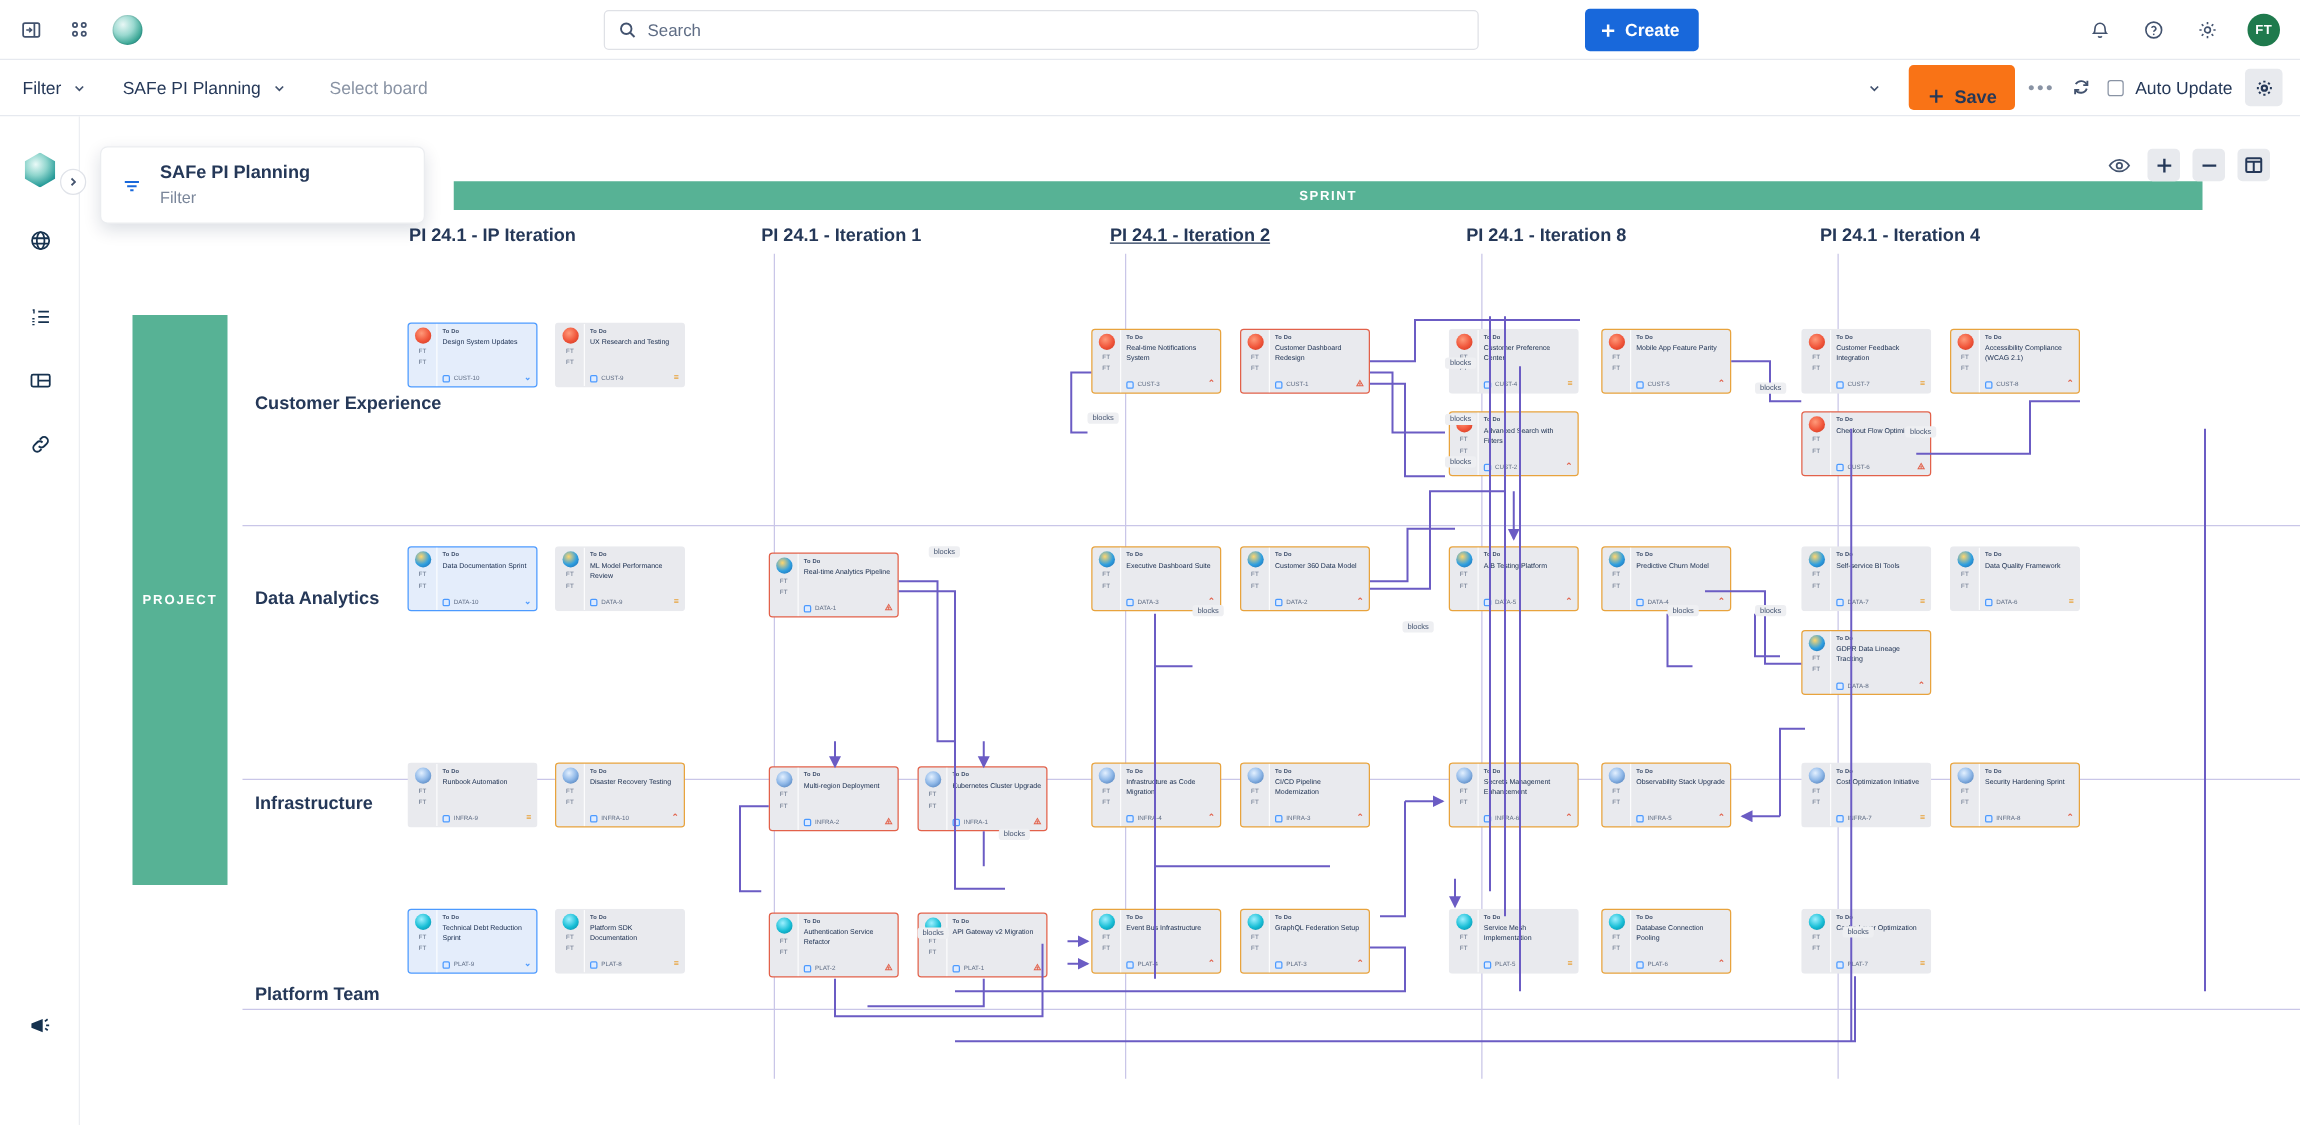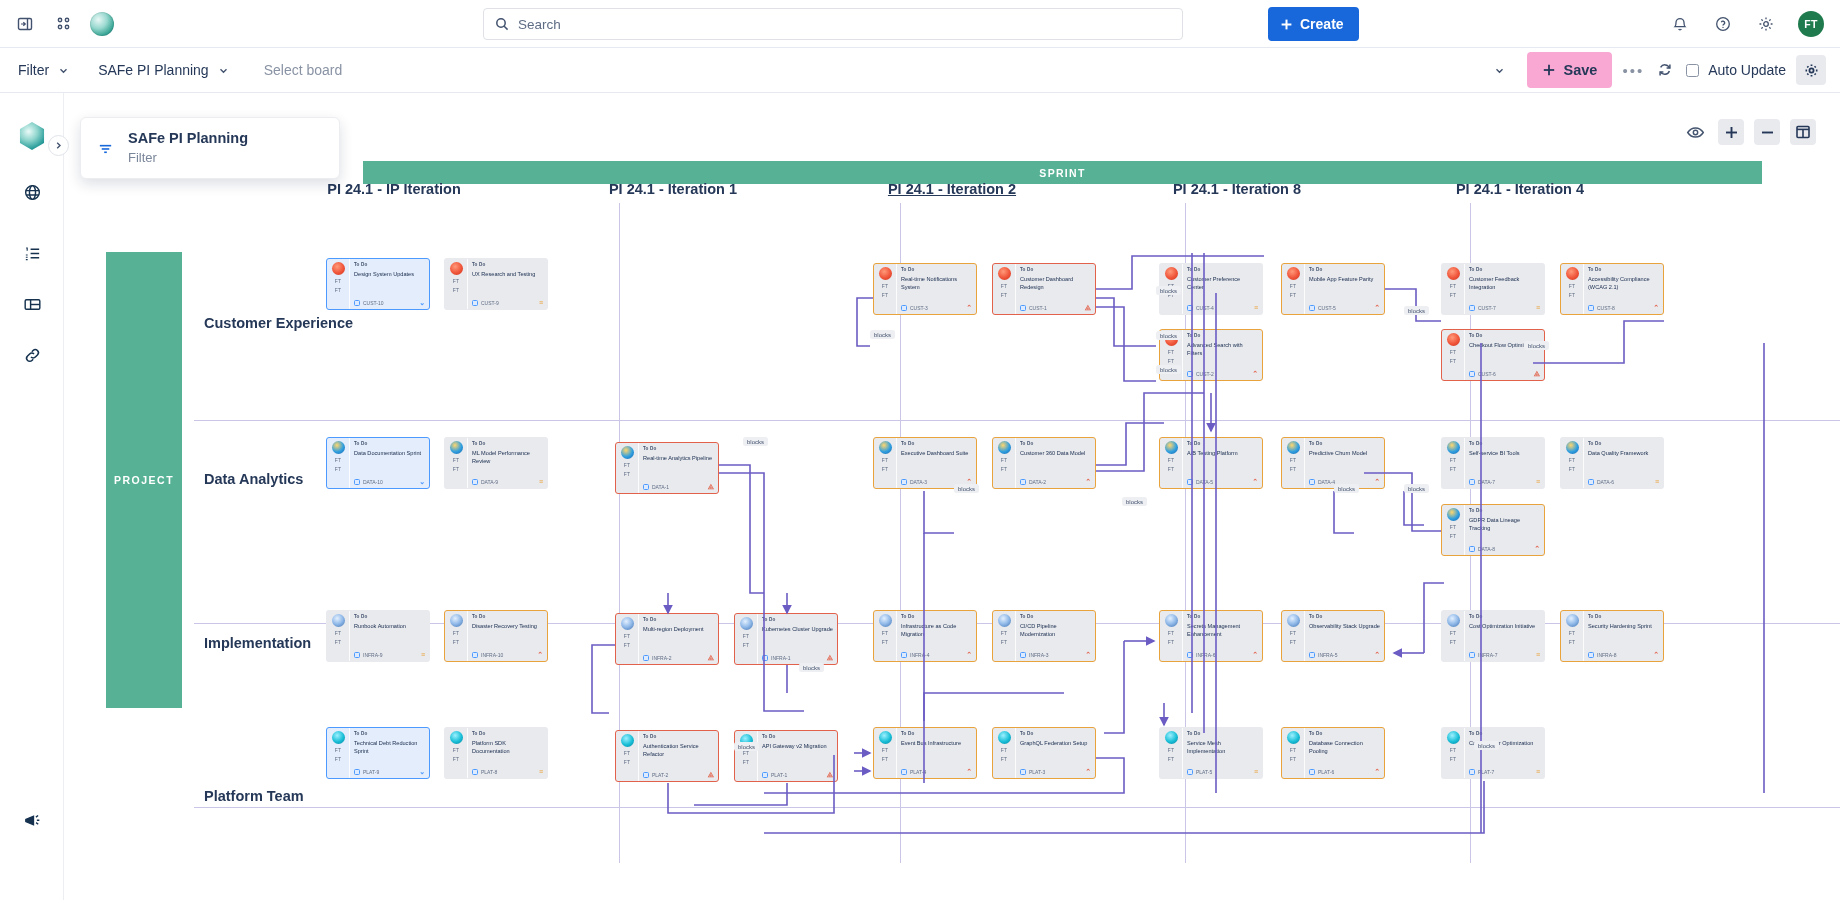--- a/index.html
+++ b/index.html
@@ -67,8 +67,8 @@
   .sb-select { margin-left: 35px; color: #8993a4; font-size: 14px; }
   .sb-right { position: absolute; right: 14px; display: flex; align-items: center; gap: 10px; }
   .savebtn {
-    display: flex; align-items: center; gap: 8px;
-    background: #f9a8d4; border-radius: 4px; height: 32px; padding: 18px 15px;
+    display: flex; gap: 8px;
+    background: #f97316; border-radius: 4px; height: 32px; padding: 18px 15px;
     font-size: 14.5px; font-weight: 600; color: #253858; cursor: pointer;
   }
   .dots { letter-spacing: 2px; color: #8993a4; font-size: 15px; cursor: pointer; }

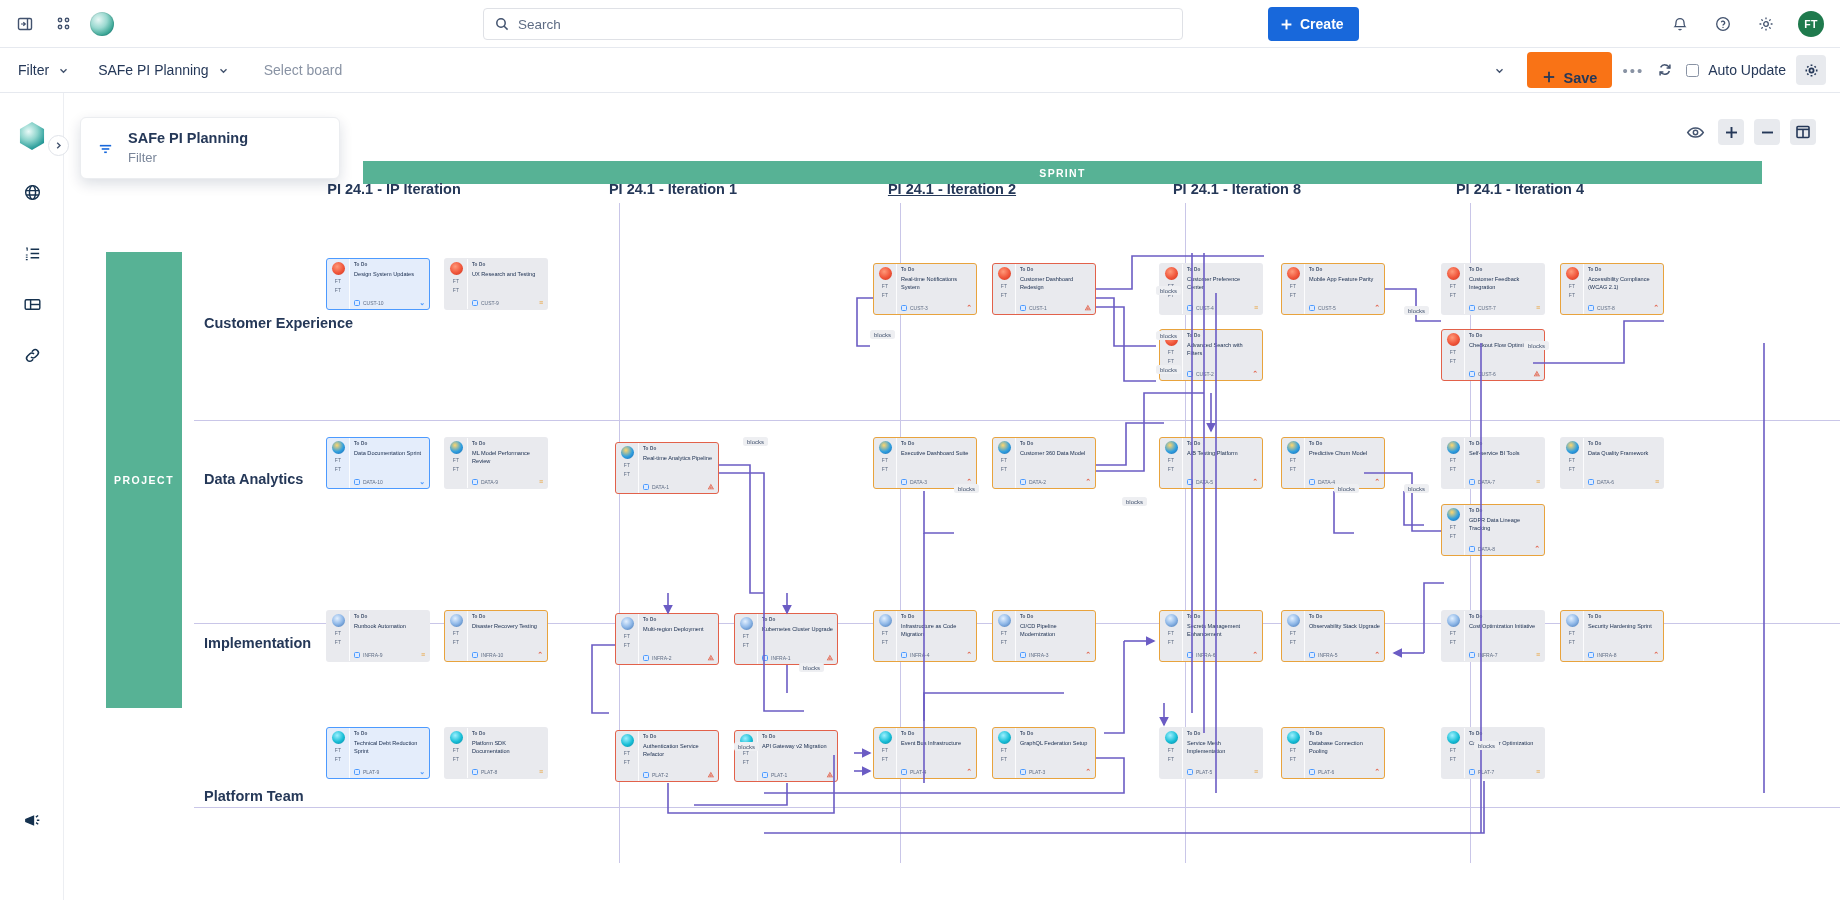--- a/index.html
+++ b/index.html
@@ -117,7 +117,7 @@
   .sprintband {
     position: absolute; left: 299px; top: 52px; width: 1399px; height: 23px;
     background: #57b295; color: #fff; font-size: 10.5px; font-weight: 700;
-    letter-spacing: 1.3px; display: flex; align-items: center; justify-content: center; margin-top: 16px;
+    letter-spacing: 1.3px; display: flex; align-items: center; justify-content: center;
   }
   .projectband {
     position: absolute; left: 42px; top: 159px; width: 76px; height: 456px;

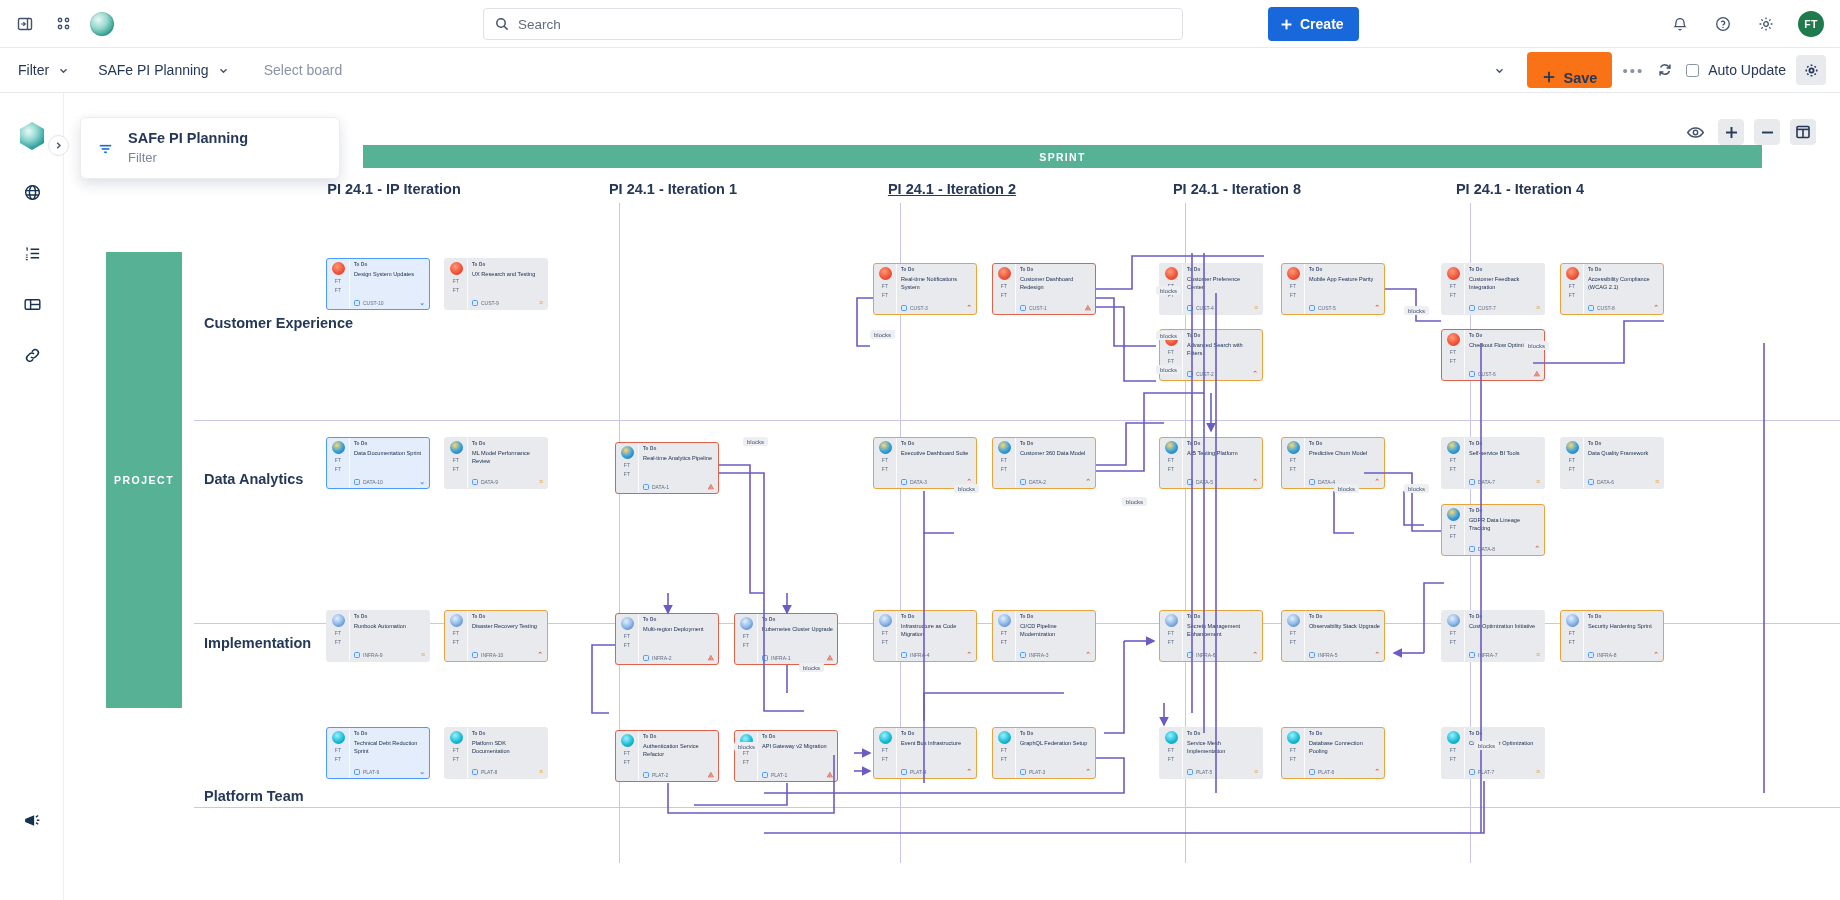--- a/index.html
+++ b/index.html
@@ -477,7 +477,7 @@
     <div id="rows-layer">
         <div class="rowlabel" style="top: 222px;">Customer Experience</div>
         <div class="rowlabel" style="top: 378px;">Data Analytics</div>
-        <div class="rowlabel" style="top: 542px;">Implementation</div>
+        <div class="rowlabel" style="top: 542px;">Infrastructure</div>
         <div class="rowlabel" style="top: 695px;">Platform Team</div>
         <div class="rowdiv" style="top: 327px;"></div>
         <div class="rowdiv" style="top: 530px;"></div>

